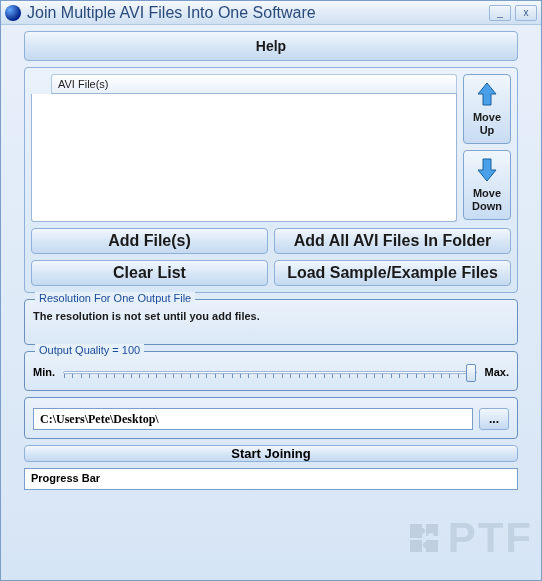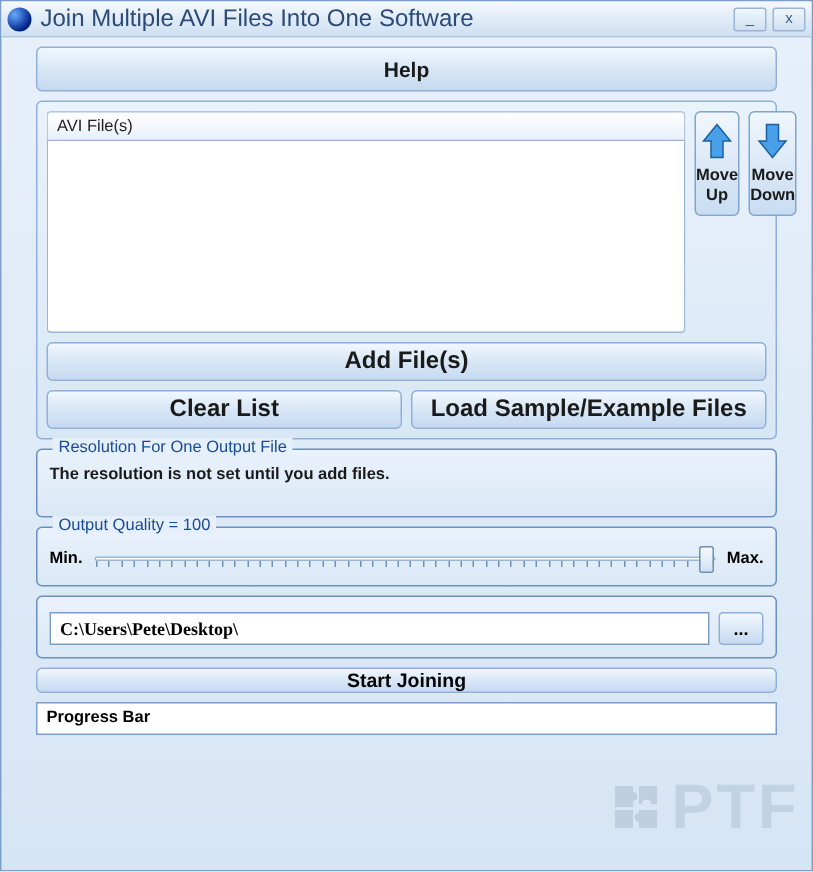--- a/index.html
+++ b/index.html
@@ -64,6 +64,7 @@
   border: 1px solid #b0c8e0; border-bottom: 1px solid #9ab5d6;
   padding: 3px 6px; font-size: 11px; color: #222;
   border-radius: 3px 3px 0 0;
+  margin-left: 20px;
 }
 .list-box {
   background: #fff; border: 1px solid #9ab5d6; border-top: none;

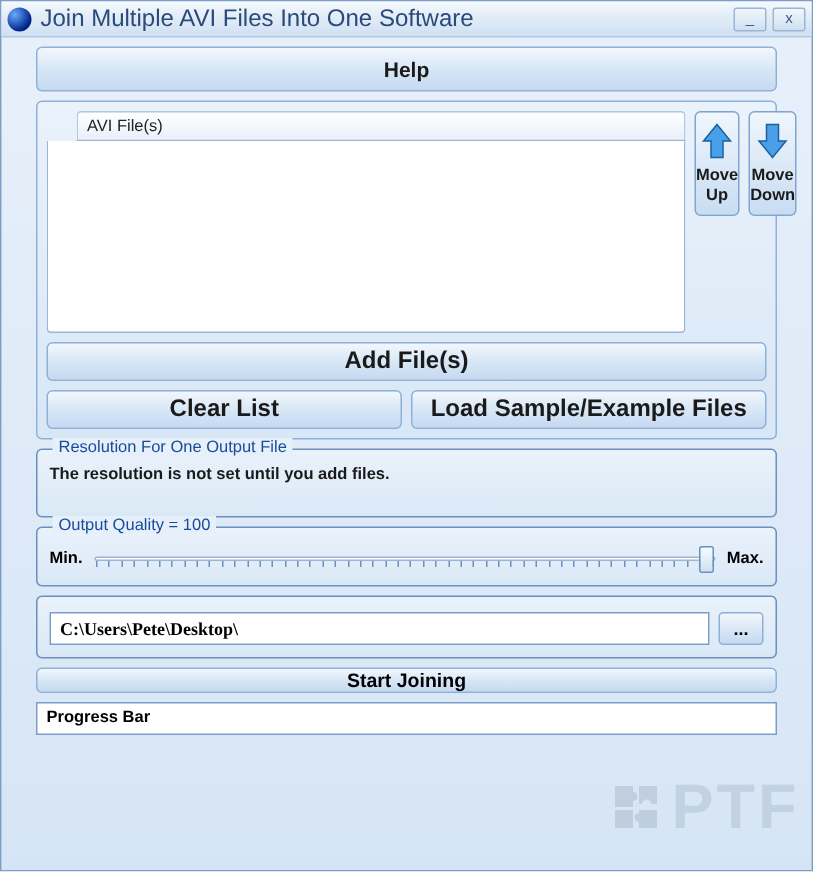--- a/index.html
+++ b/index.html
@@ -70,7 +70,7 @@
   background: #fff; border: 1px solid #9ab5d6; border-top: none;
   height: 128px; border-radius: 0 0 3px 3px;
 }
-.move-col { width: 48px; display: flex; flex-direction: row; gap: 6px; }
+.move-col { width: 48px; display: flex; flex-direction: column; gap: 6px; }
 .move-btn {
   width: 48px; height: 70px;
   background: linear-gradient(to bottom, #f0f6fc 0%, #dce9f7 50%, #c8dcf2 100%);

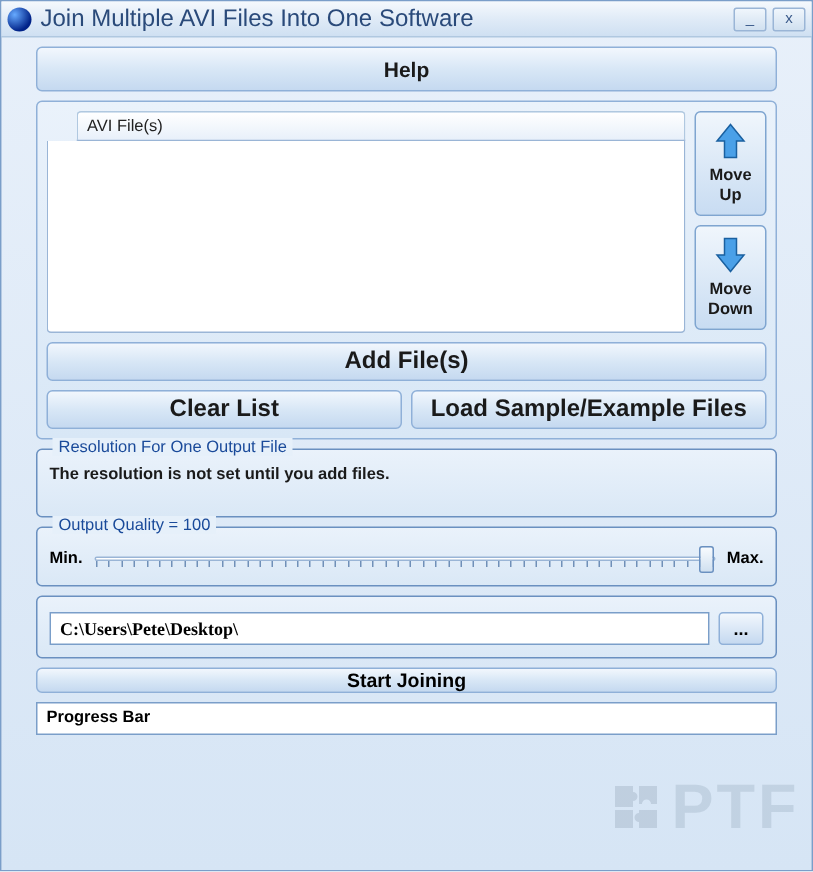--- a/index.html
+++ b/index.html
@@ -195,6 +195,7 @@
       </div>
       <div class="btn-row">
         <button class="action-btn">Add File(s)</button>
+        <button class="action-btn">Add All AVI Files In Folder</button>
       </div>
       <div class="btn-row">
         <button class="action-btn">Clear List</button>

